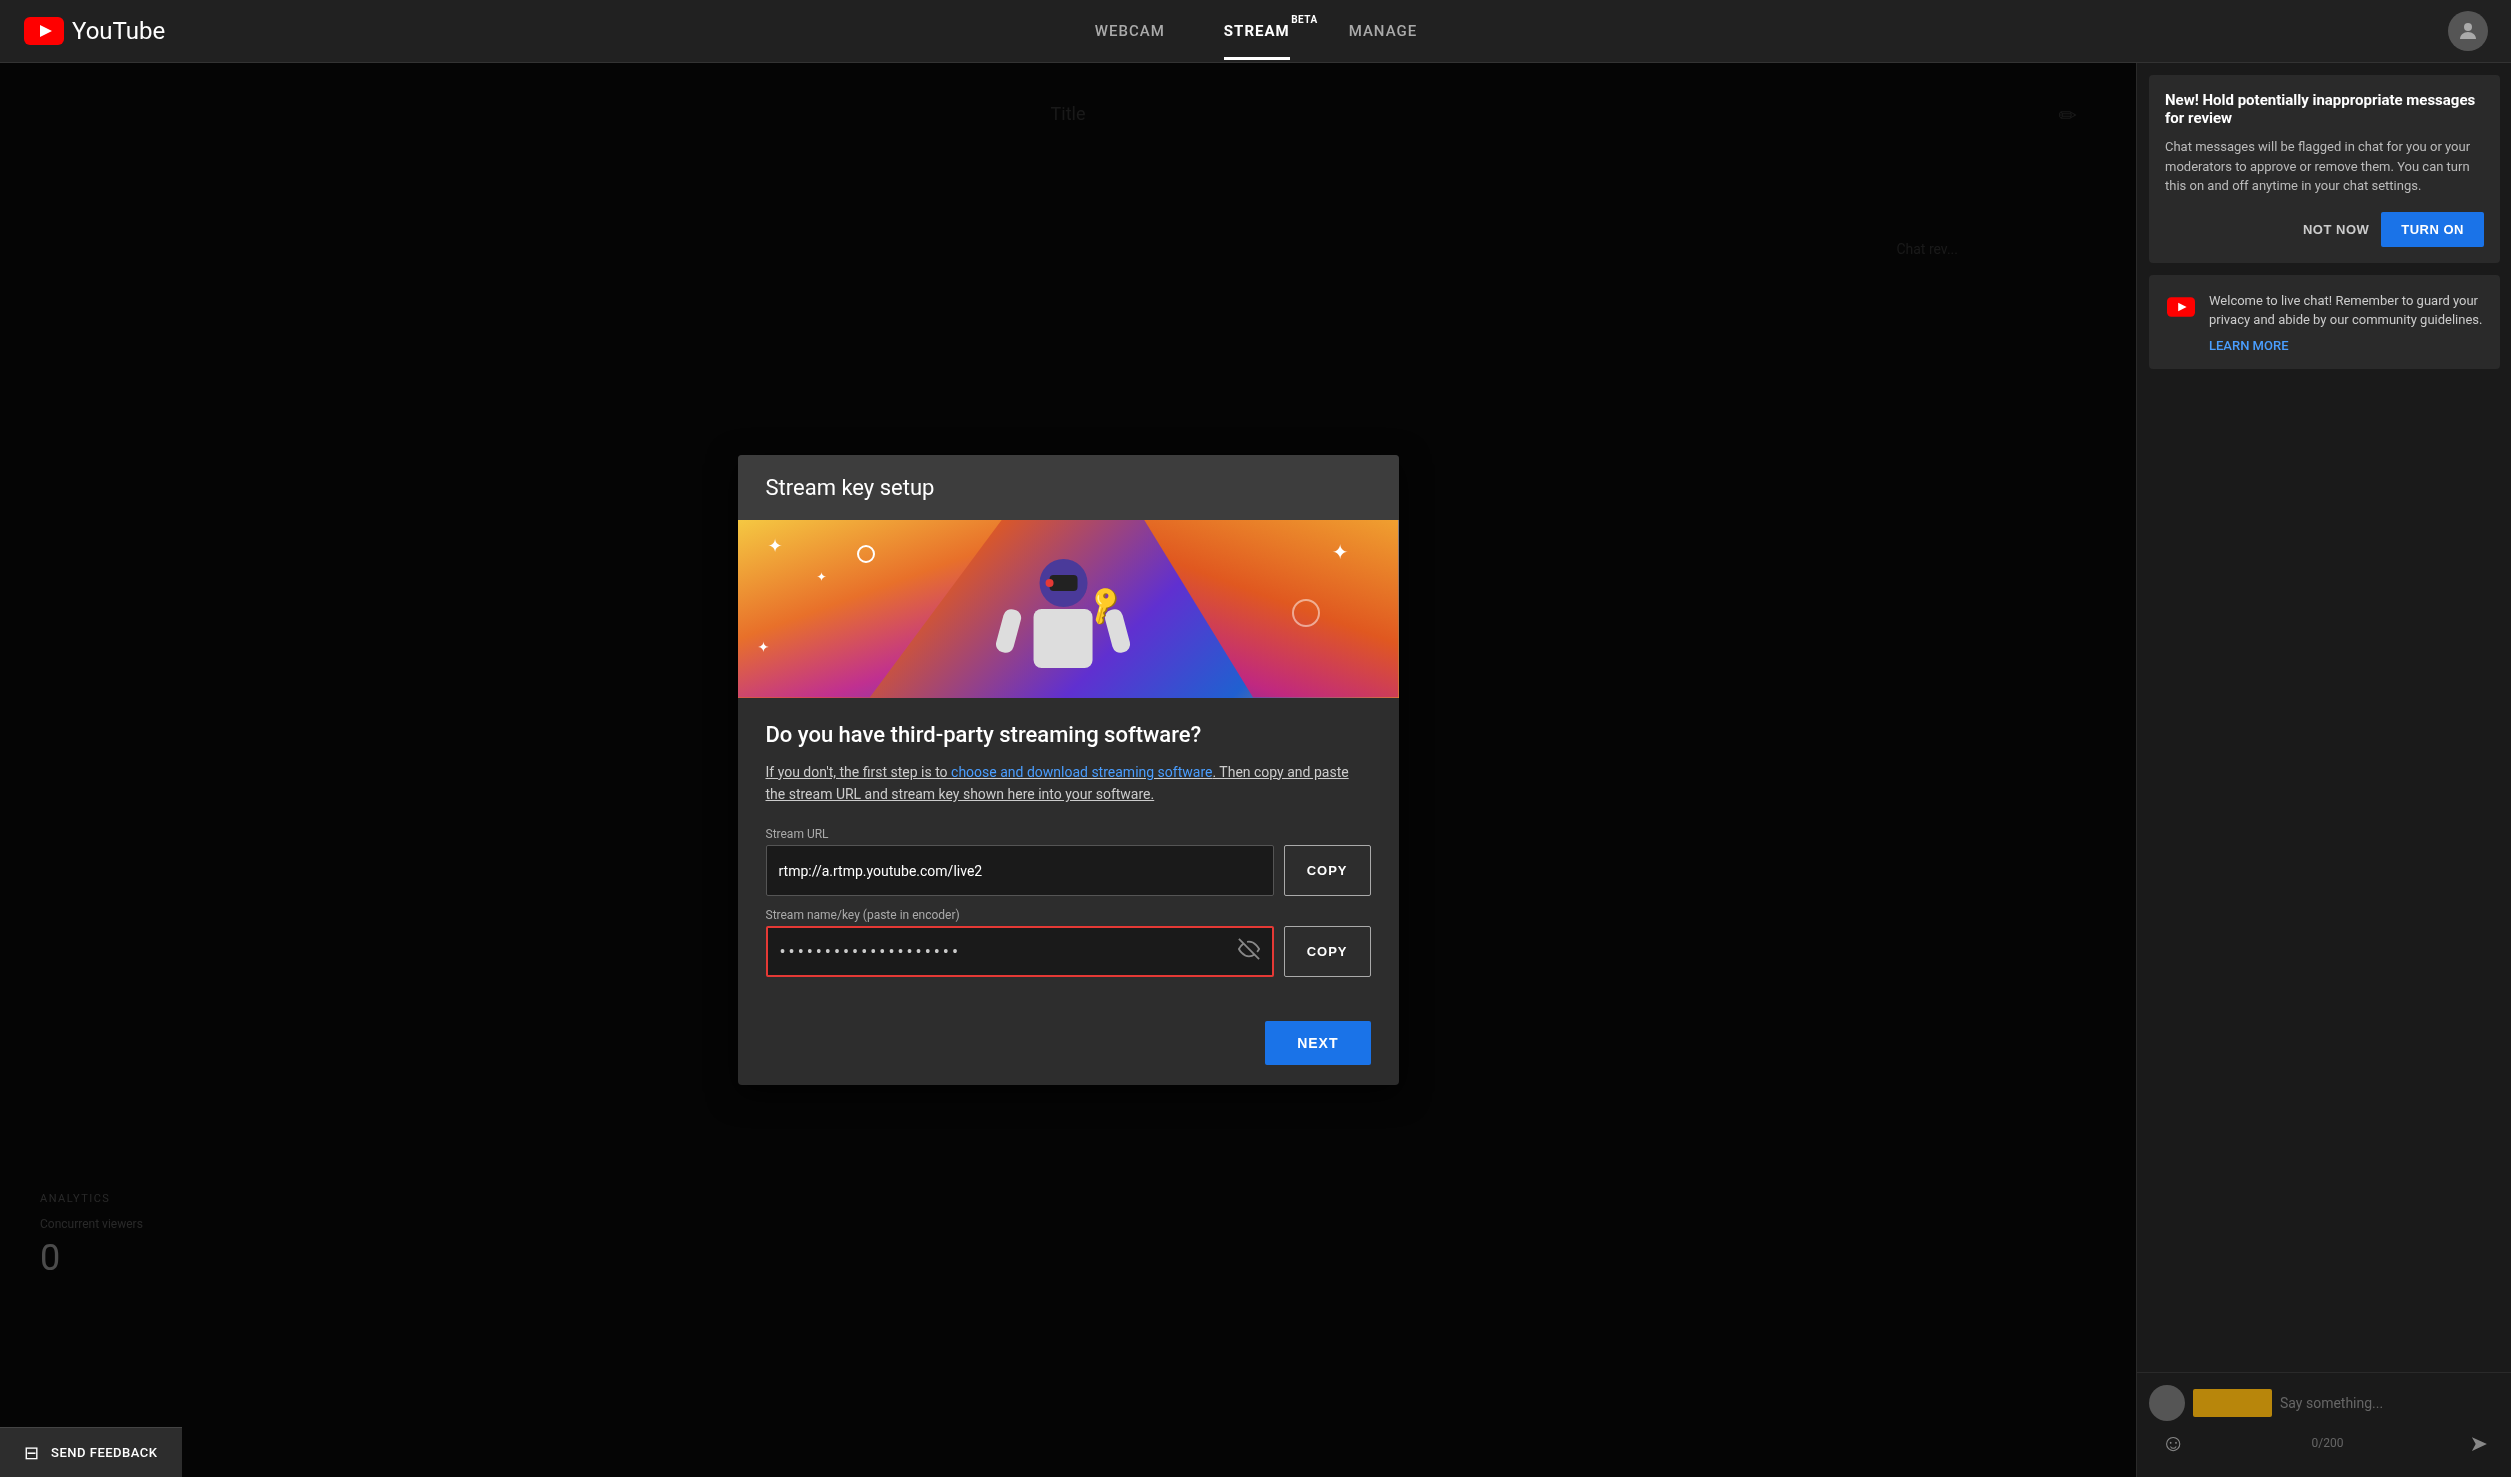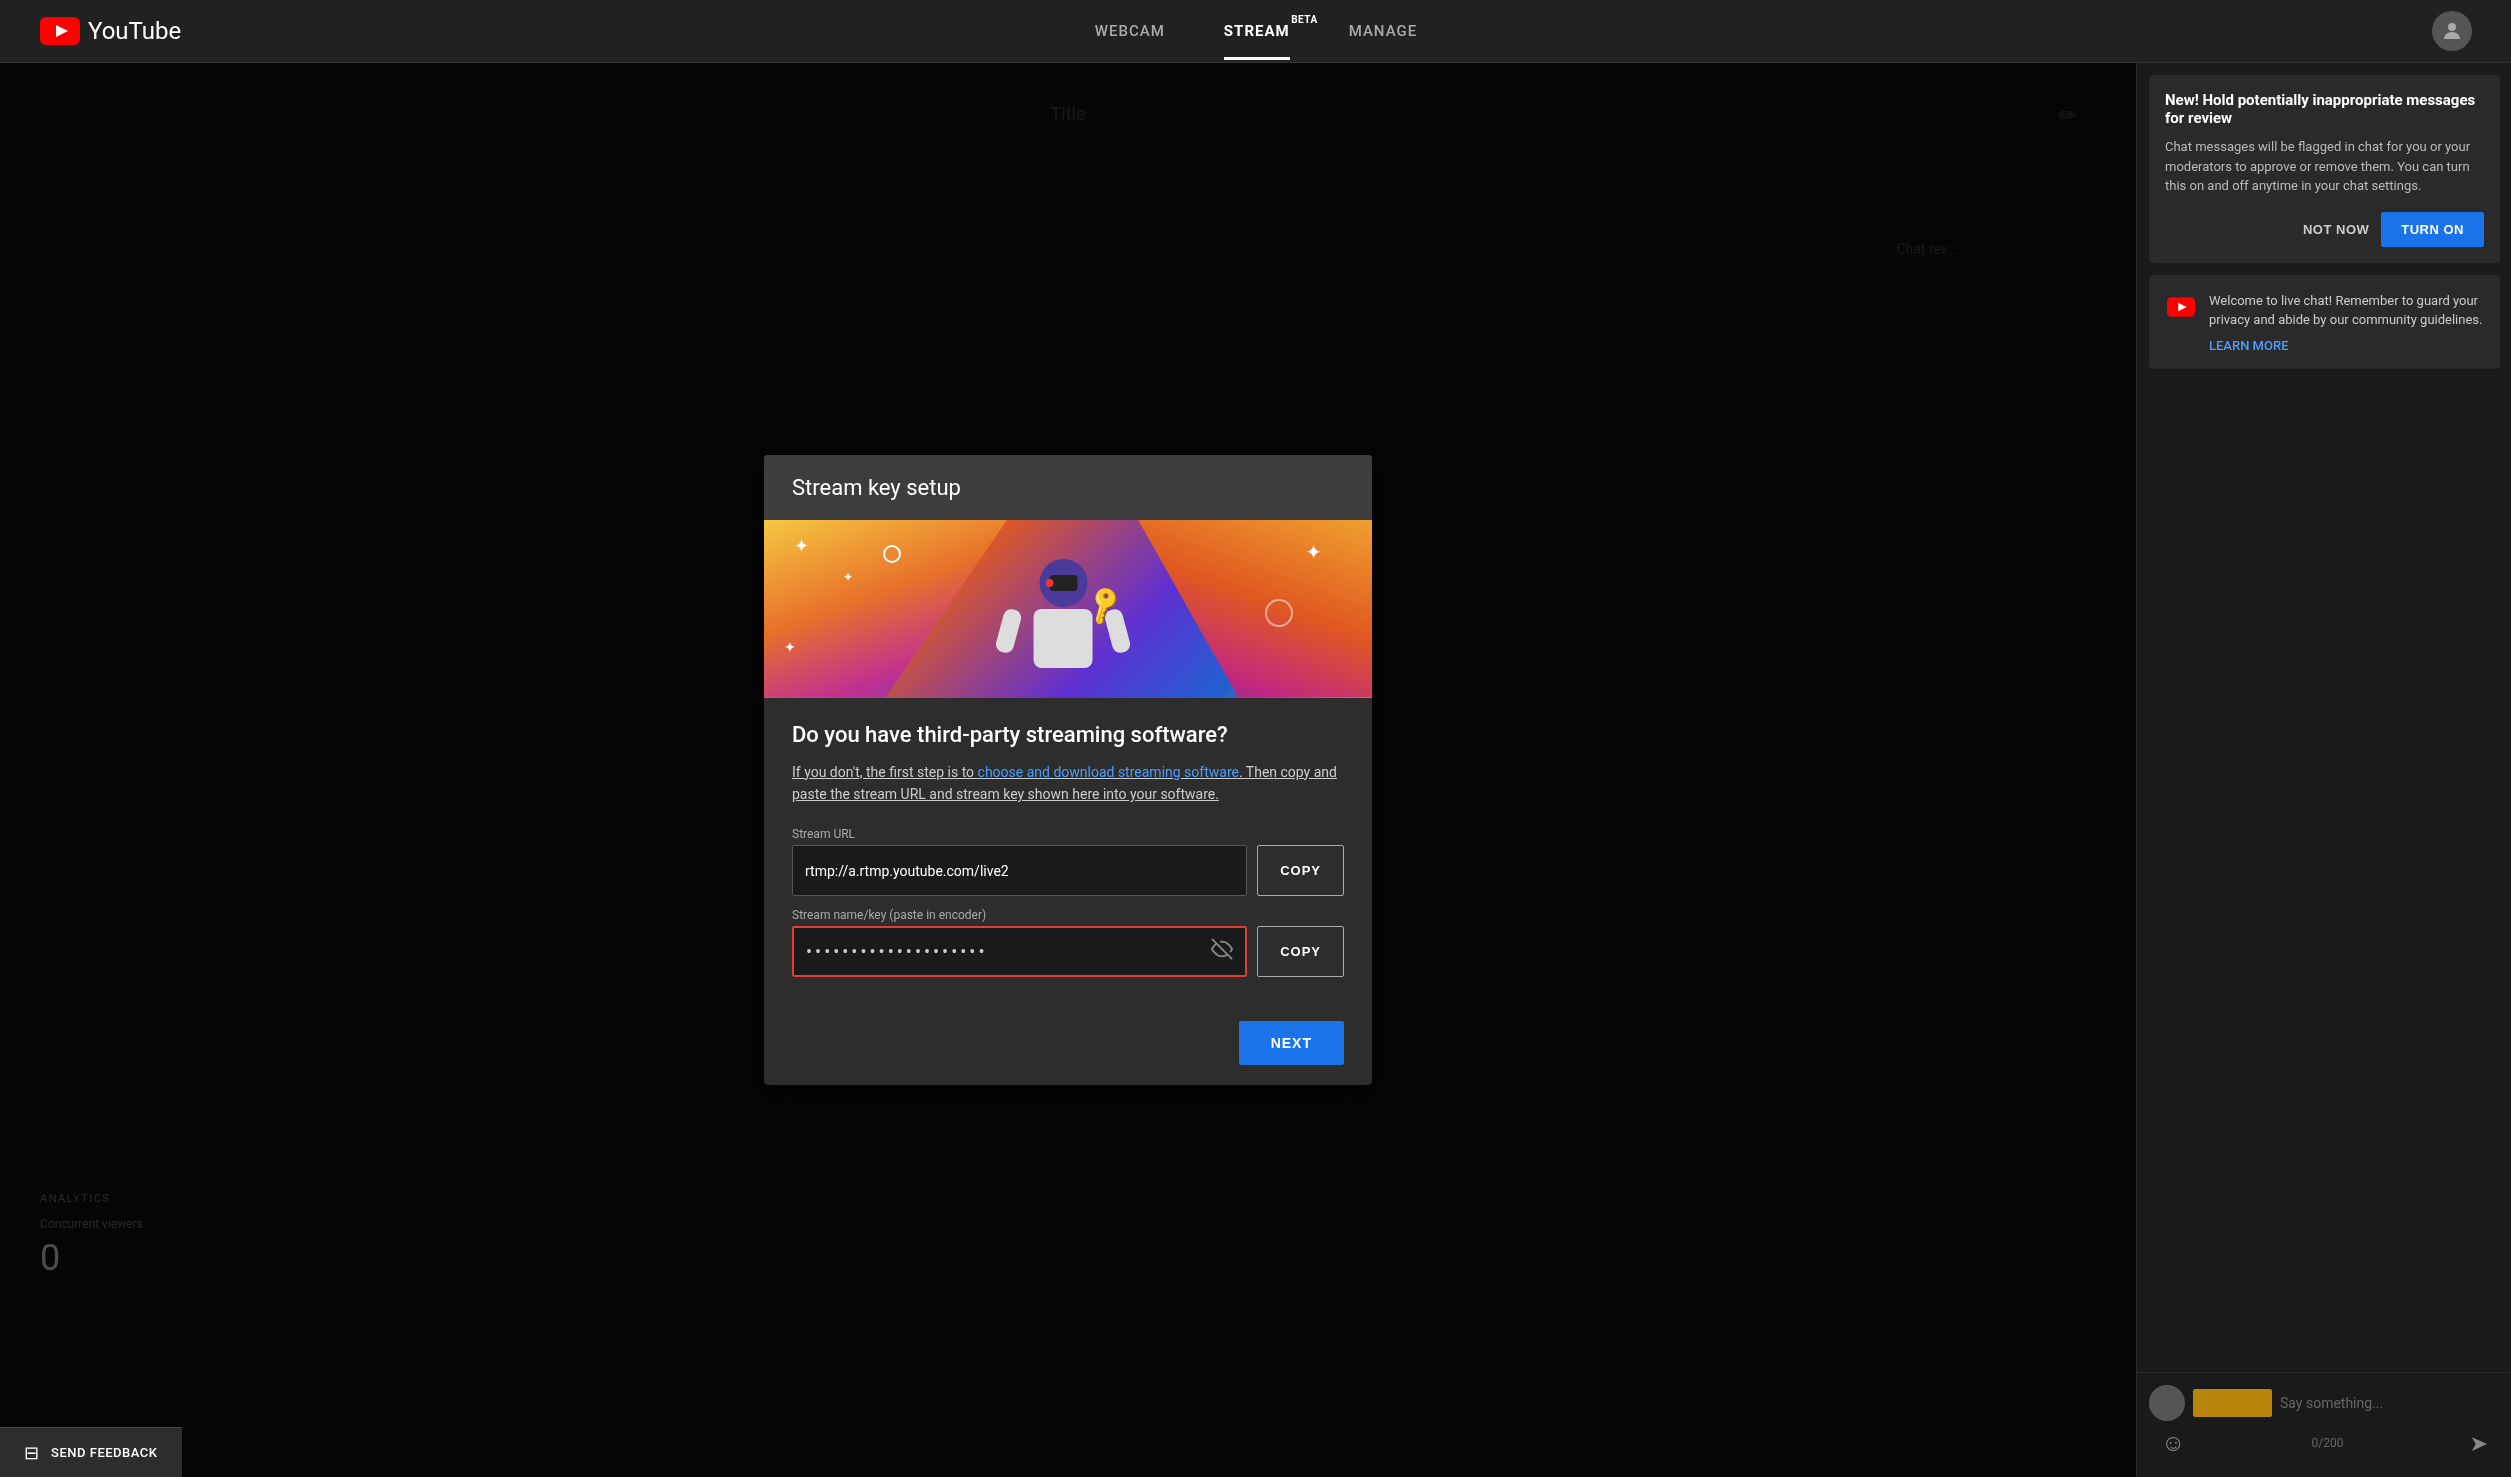--- a/index.html
+++ b/index.html
@@ -19,7 +19,7 @@
       height: 63px;
       display: flex;
       align-items: center;
-      padding: 0 40px;
+      padding: 0 24px;
       position: relative;
       z-index: 1;
       border-bottom: 1px solid #333;

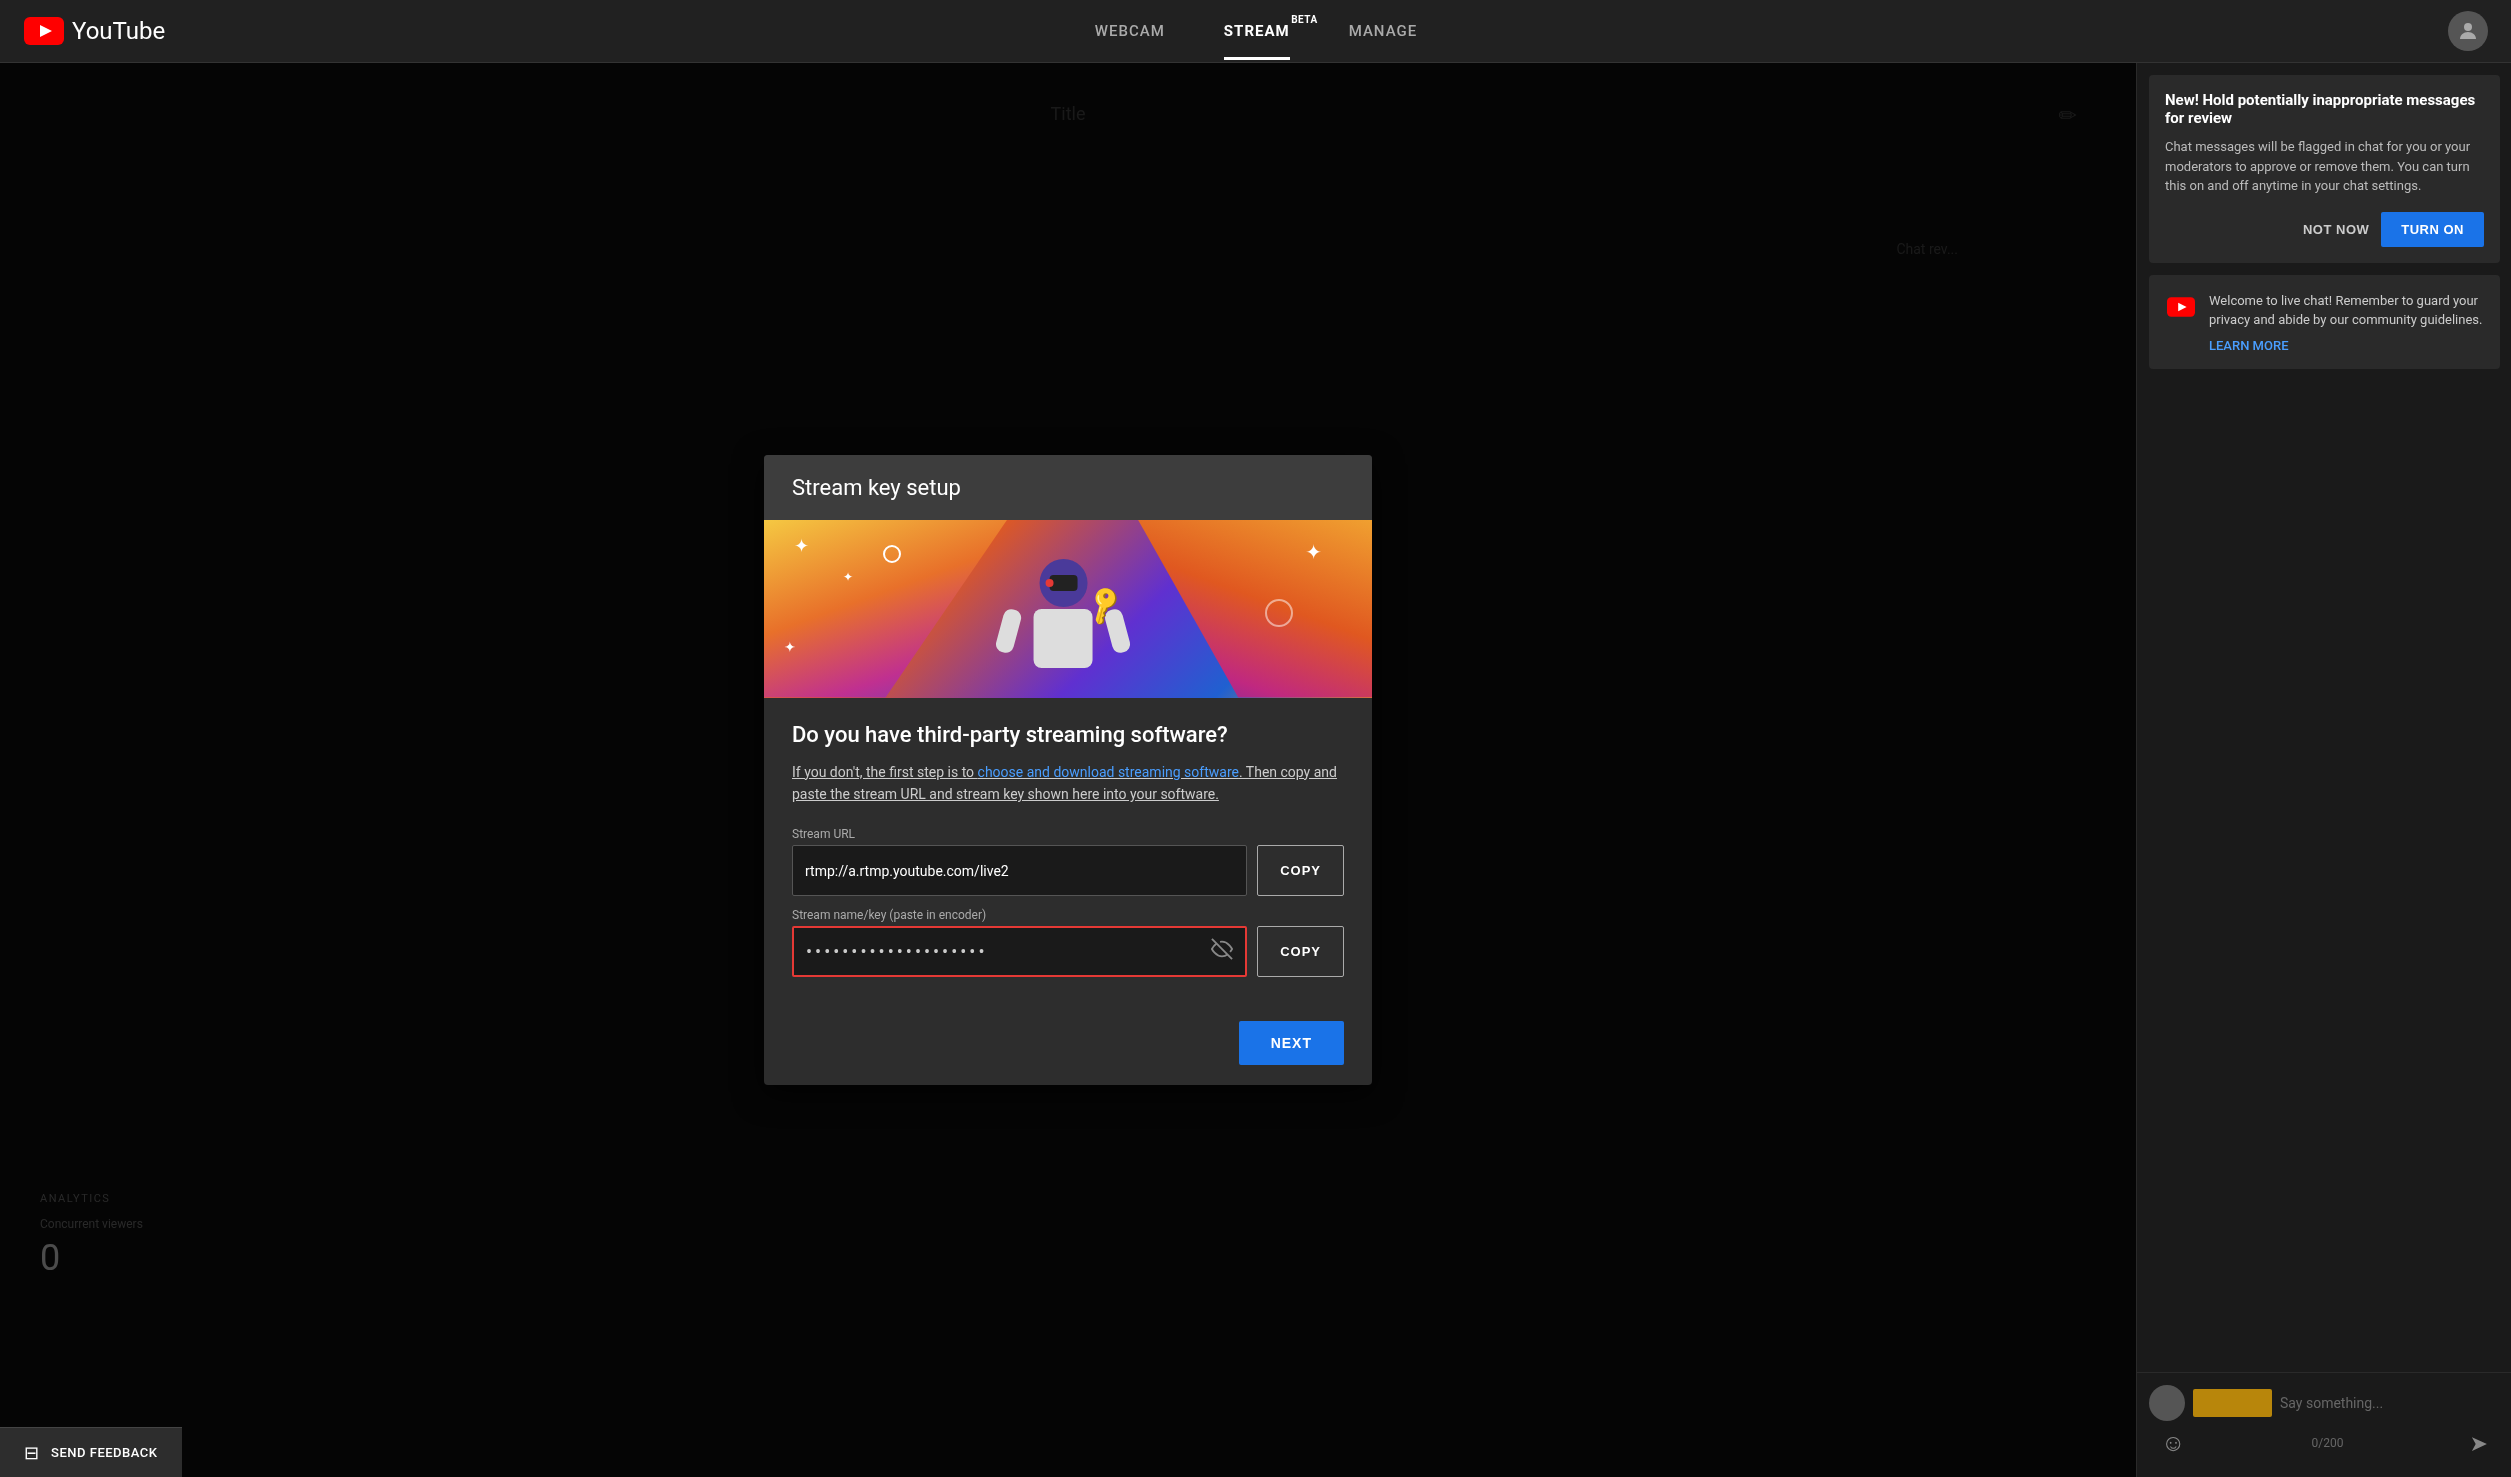--- a/index.html
+++ b/index.html
@@ -176,7 +176,7 @@
     .modal {
       background: #2d2d2d;
       border-radius: 4px;
-      width: 608px;
+      width: 661px;
       overflow: hidden;
       box-shadow: 0 8px 30px rgba(0,0,0,0.8);
     }

